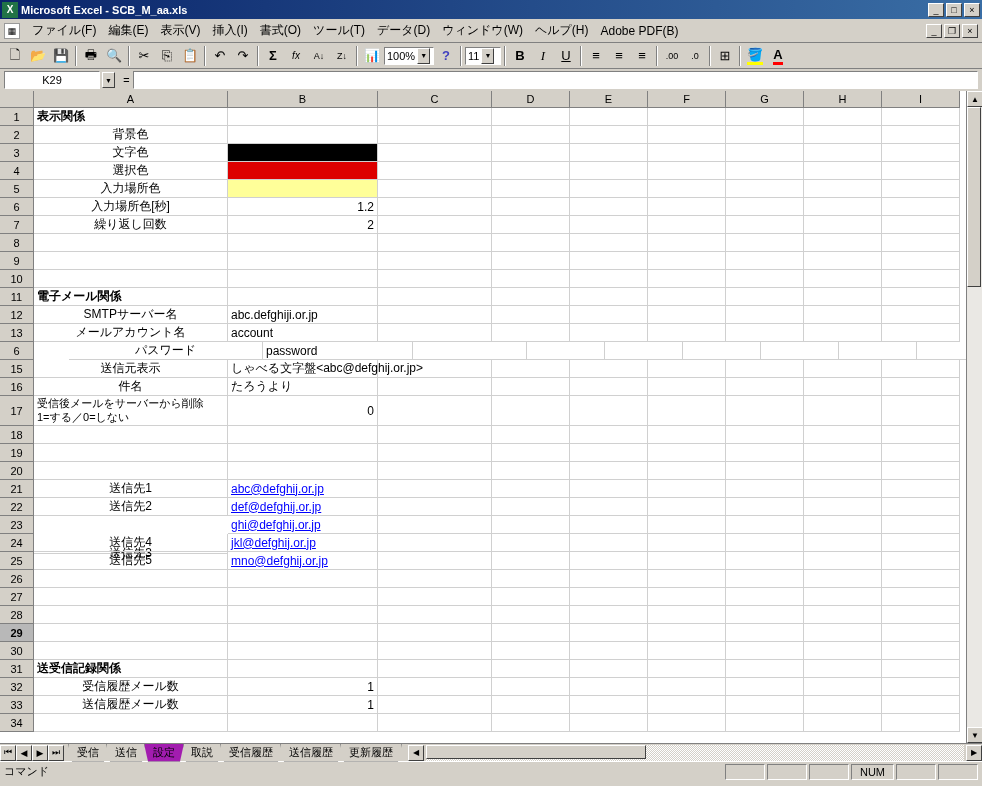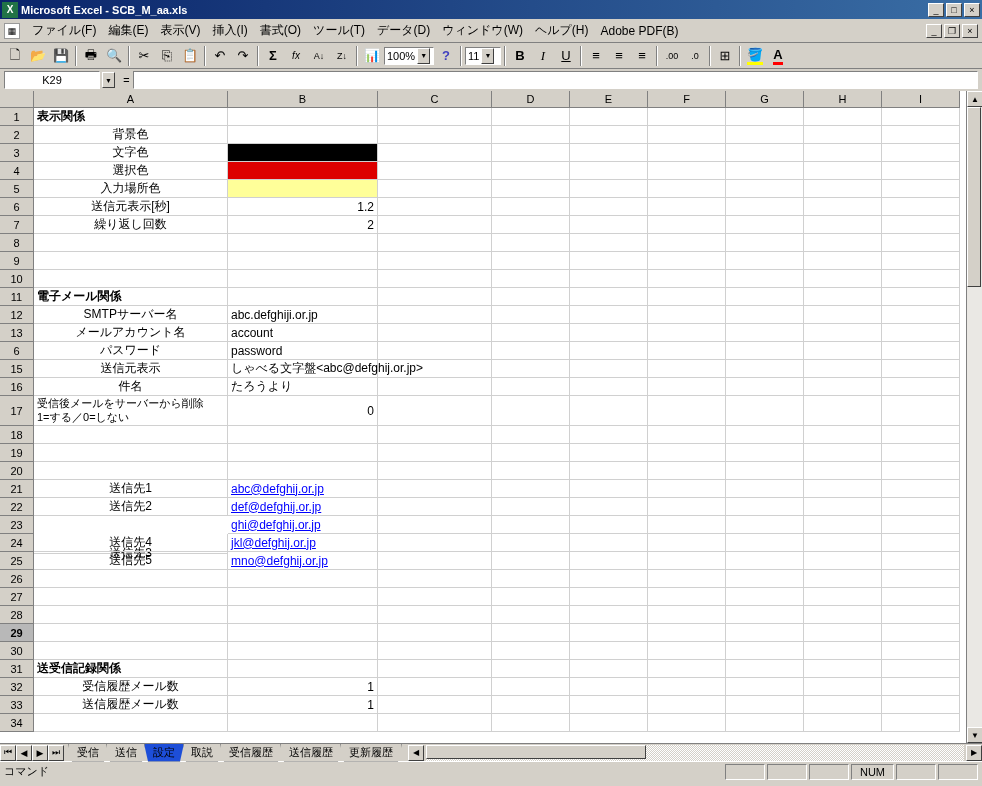--- a/index.html
+++ b/index.html
@@ -271,7 +271,7 @@
           <div class="cell col-I" style="width: 78px;"></div>
         </div>
         <div class="row">
-          <div class="cell col-A center" style="width: 194px;">送信元表示[秒]</div>
+          <div class="cell col-A center" style="width: 194px;">入力場所色[秒]</div>
           <div class="cell col-B right" style="width: 150px;">1.2</div>
           <div class="cell col-C" style="width: 114px;"></div>
           <div class="cell col-D" style="width: 78px;"></div>

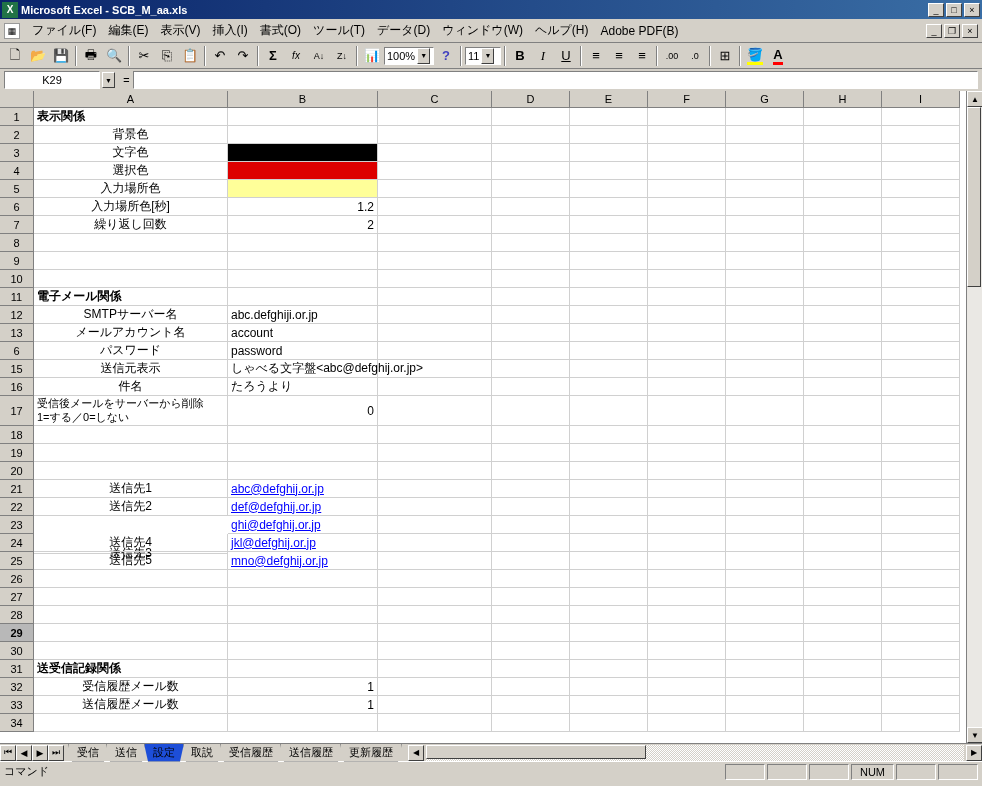--- a/index.html
+++ b/index.html
@@ -359,7 +359,7 @@
           <div class="cell col-I" style="width: 78px;"></div>
         </div>
         <div class="row">
-          <div class="cell col-A center" style="width: 194px;">パスワード</div>
+          <div class="cell col-A center" style="width: 194px; margin-left: 35px;">パスワード</div>
           <div class="cell col-B" style="width: 150px;">password</div>
           <div class="cell col-C" style="width: 114px;"></div>
           <div class="cell col-D" style="width: 78px;"></div>

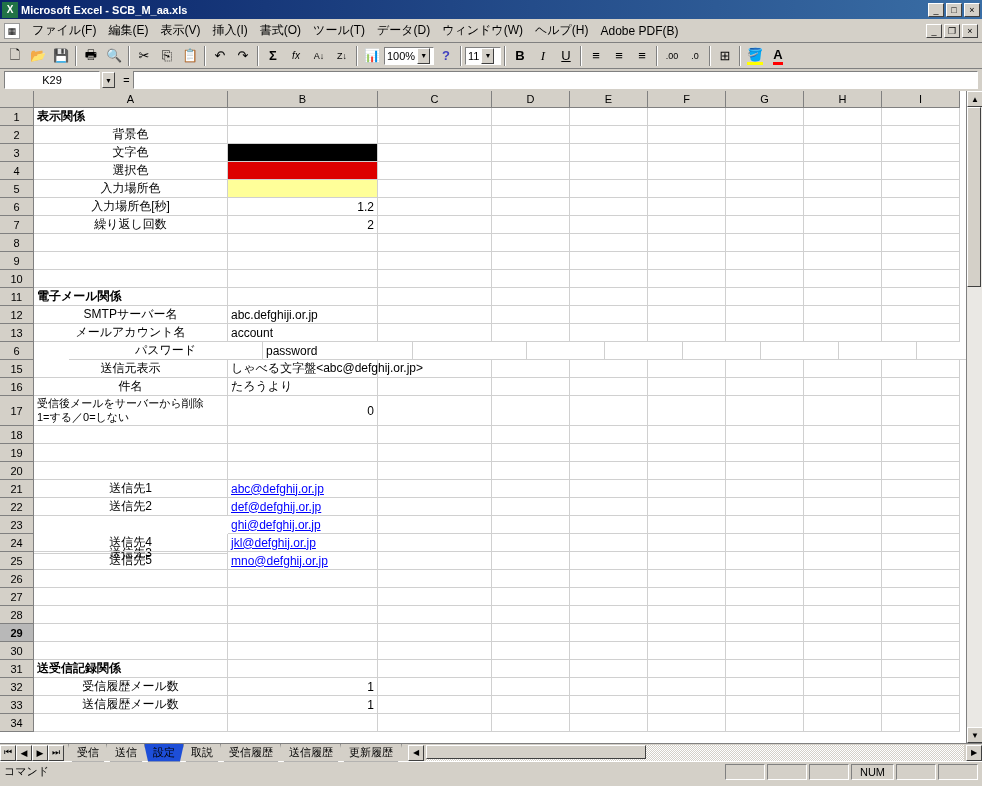--- a/index.html
+++ b/index.html
@@ -56,7 +56,7 @@
 .tab-nav-btn { width: 16px; height: 16px; background: #d4d0c8; border: 1px solid; border-color: #fff #404040 #404040 #fff; display: flex; align-items: center; justify-content: center; font-size: 9px; cursor: pointer; }
 .tabs { display: flex; align-items: flex-end; margin-left: 4px; }
 .tab { background: #d4d0c8; border: 1px solid #808080; border-top: none; padding: 1px 8px; font-size: 11px; cursor: pointer; clip-path: polygon(0 0, 100% 0, calc(100% - 4px) 100%, 4px 100%); margin-right: -2px; }
-.tab.active { background: #1d4ed8; font-weight: normal; z-index: 1; }
+.tab.active { background: #a21caf; font-weight: normal; z-index: 1; }
 .hscroll-track { flex: 1; background: repeating-conic-gradient(#d4d0c8 0% 25%, #fff 0% 50%) 50% / 2px 2px; height: 16px; margin: 0 2px; position: relative; }
 .hscroll-thumb { position: absolute; left: 0; top: 0; width: 220px; height: 14px; background: #d4d0c8; border: 1px solid; border-color: #fff #404040 #404040 #fff; }
 

